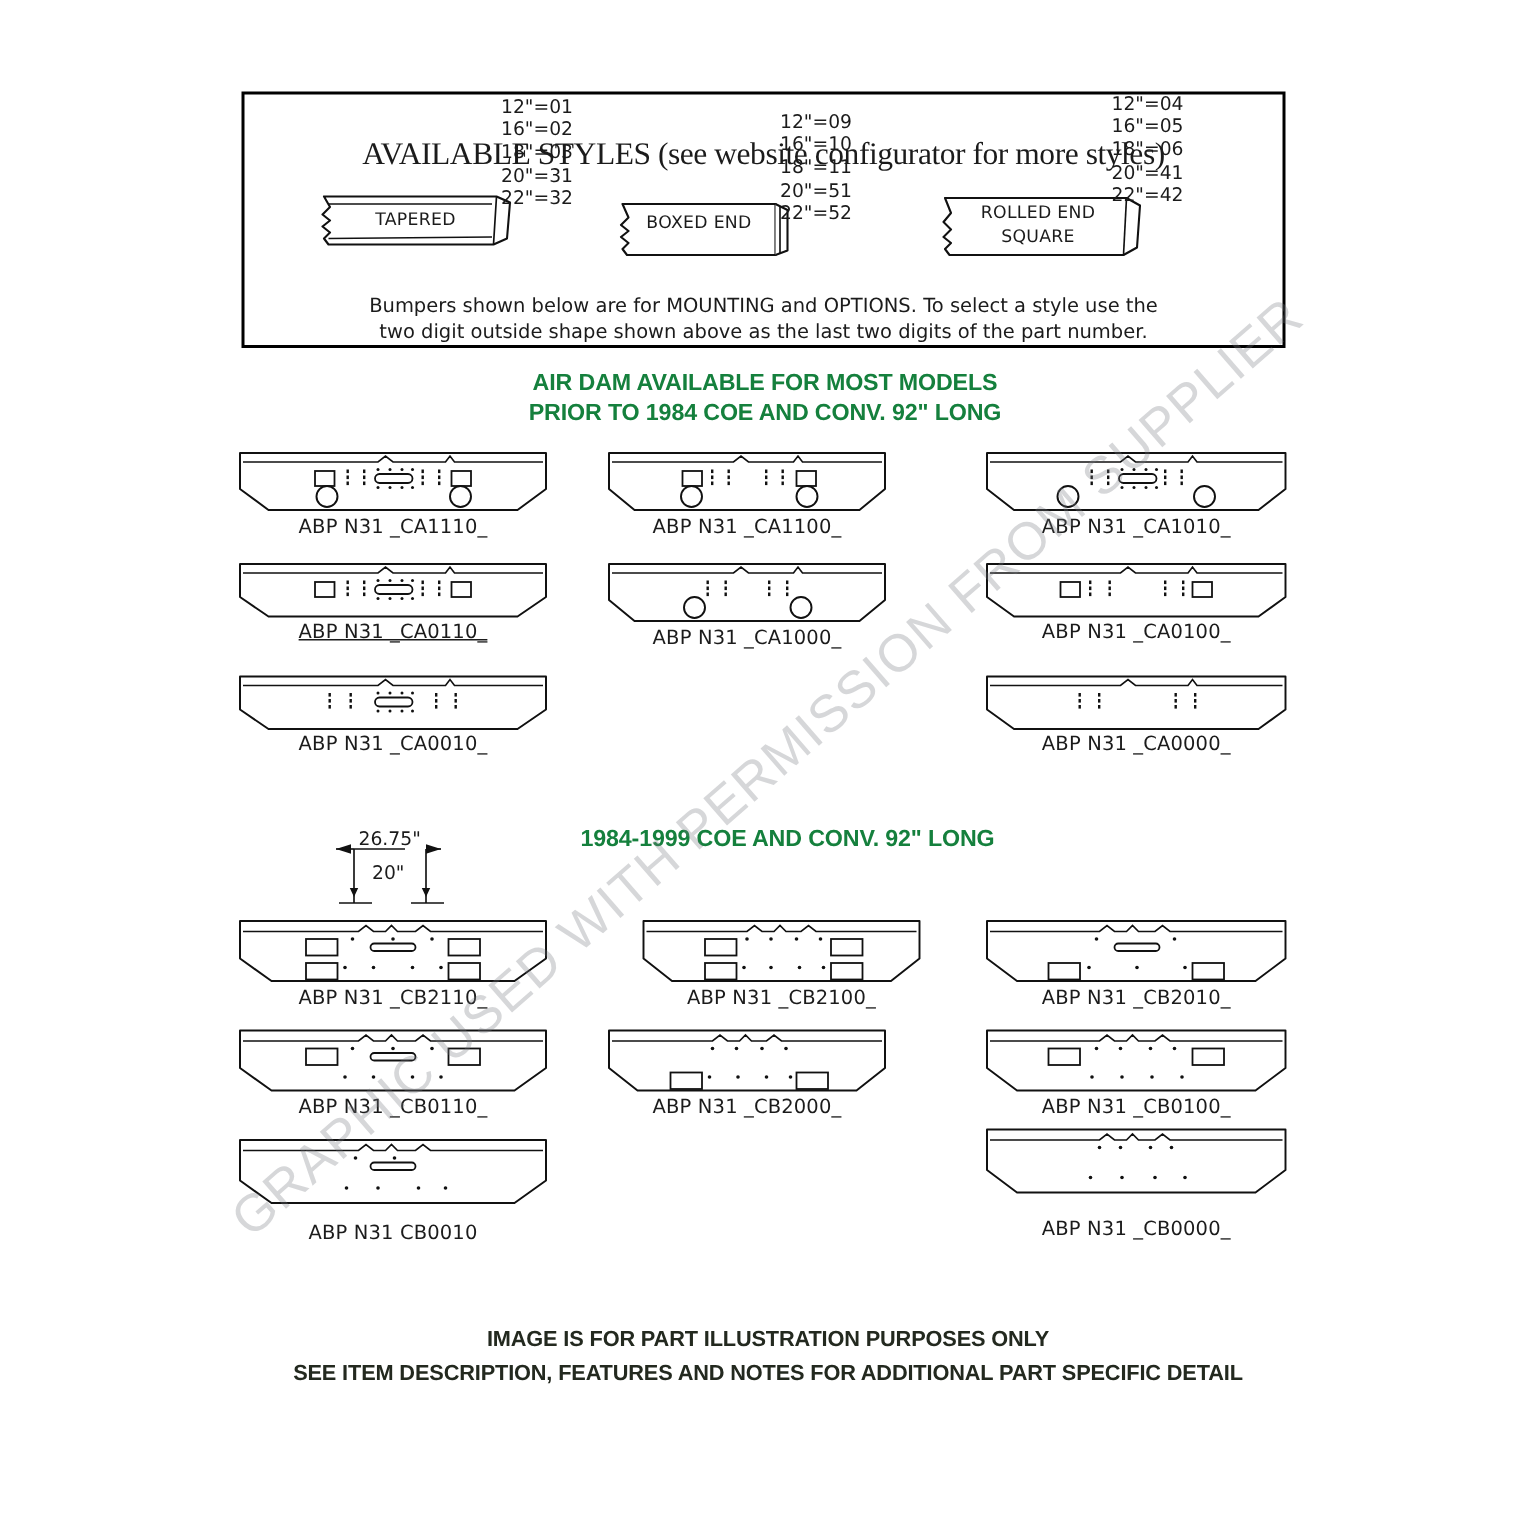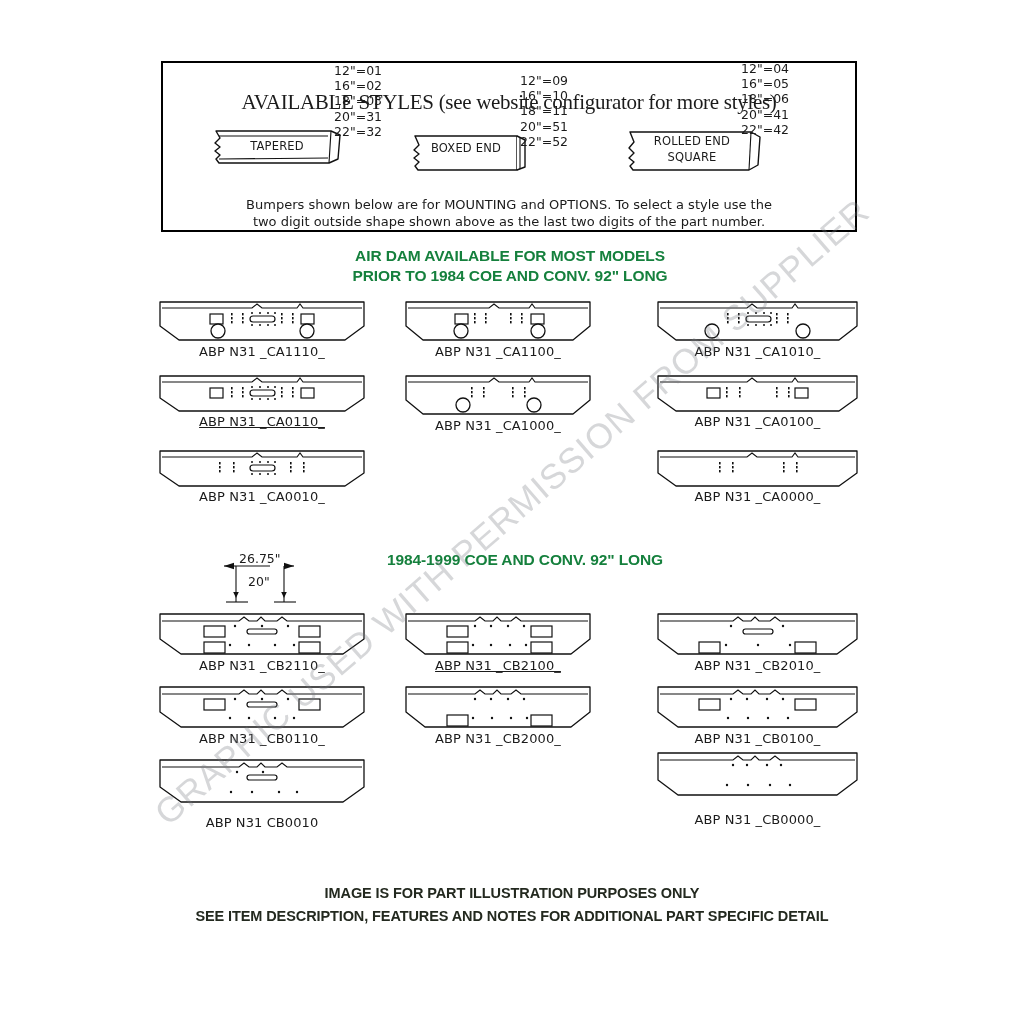--- a/index.html
+++ b/index.html
@@ -500,7 +500,7 @@
     <div class="part-label">ABP N31 _CB2110_</div>
   </div>
 
-  <div class="cell" style="left:403px; top:609px; width:190px;text-decoration:underline;">
+  <div class="cell" style="left:426px; top:609px; width:190px;">
     <svg width="190" height="50" viewBox="0 0 190 50">
       <path d="M3 5 L187 5 L187 30 L168 45 L22 45 L3 30 Z" fill="#fff" stroke="#111" stroke-width="1.3" stroke-linejoin="round"></path>
       <path d="M5 12 L72 12 L77 8 L82 12 L90 12 L94 8 L98 12 L108 12 L113 8 L118 12 L185 12" fill="none" stroke="#111" stroke-width="1.1"></path>

